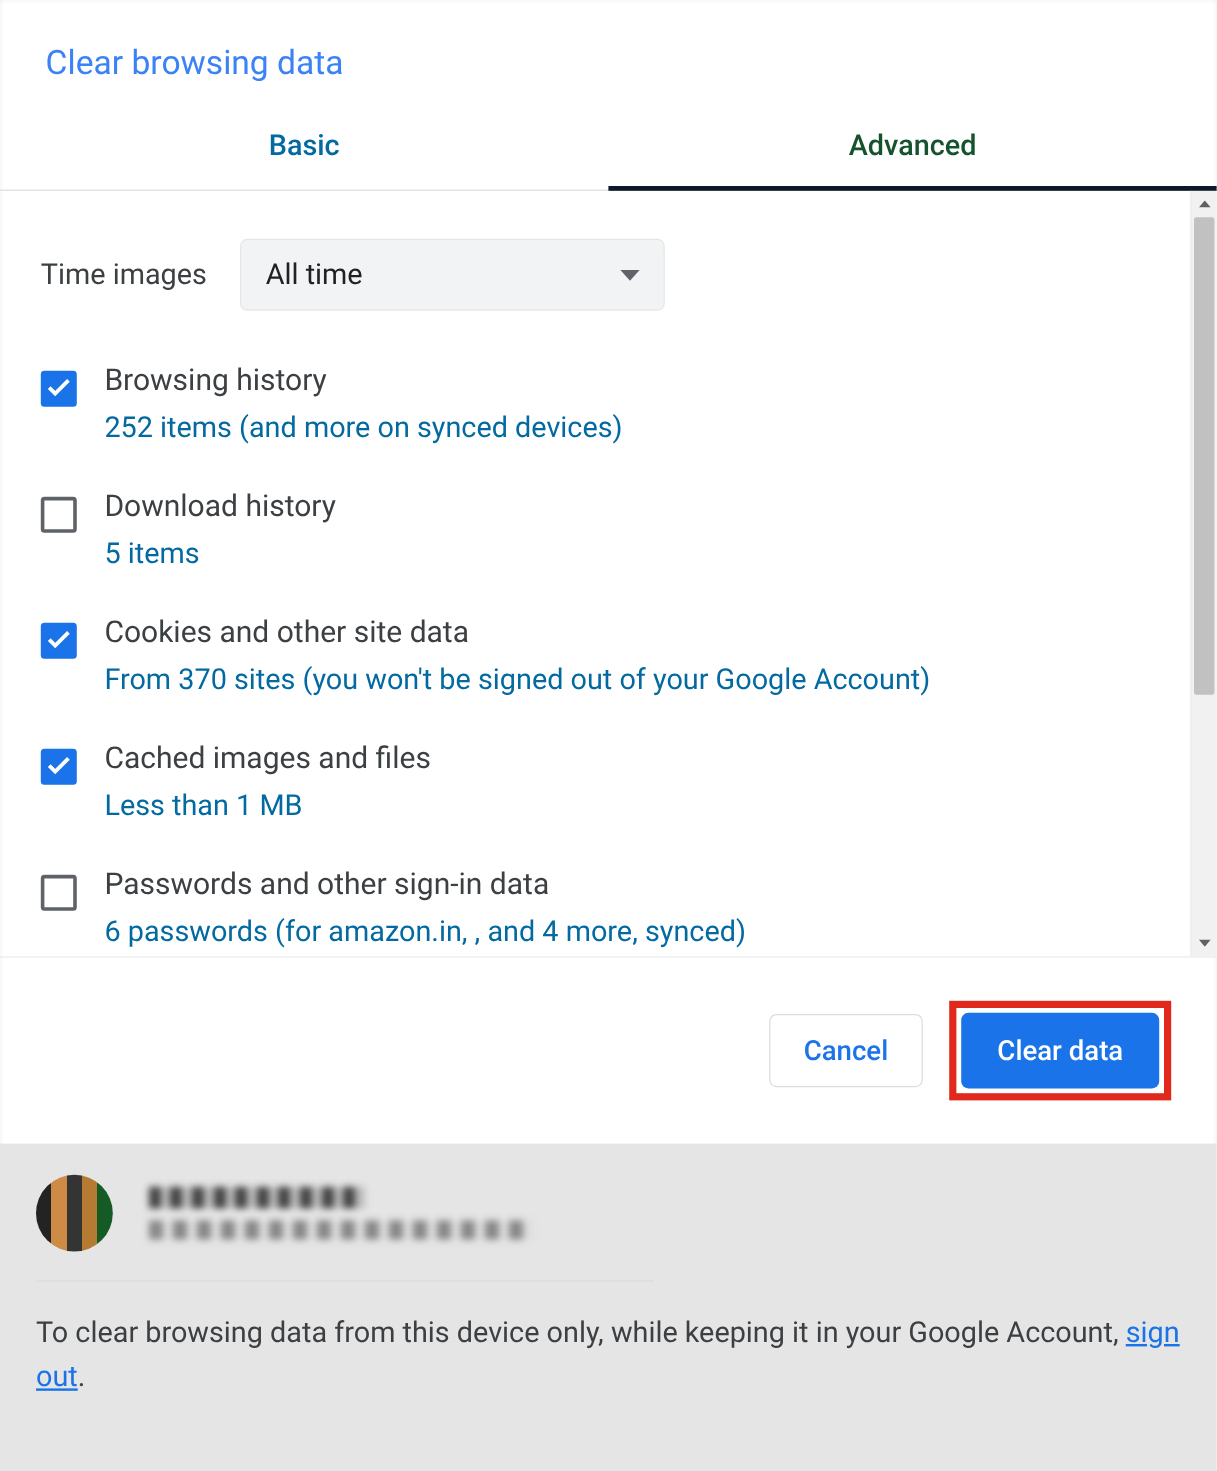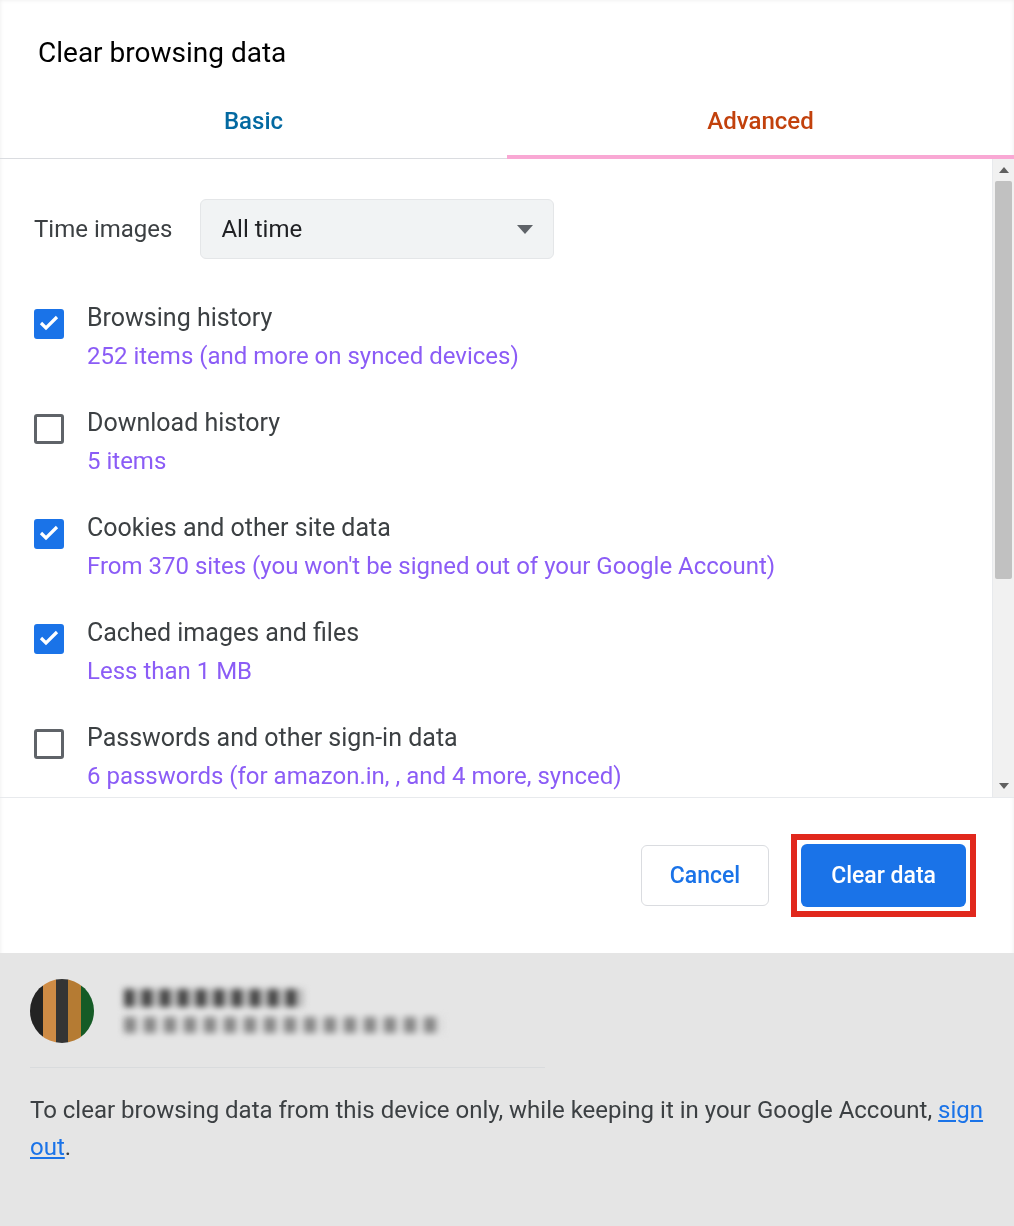--- a/index.html
+++ b/index.html
@@ -22,7 +22,7 @@
       font-size: 28px;
       font-weight: 400;
       padding: 36px 38px 20px 38px;
-      color: #000000;
+      color: #3b82f6;
     }
     .tabs {
       display: flex;

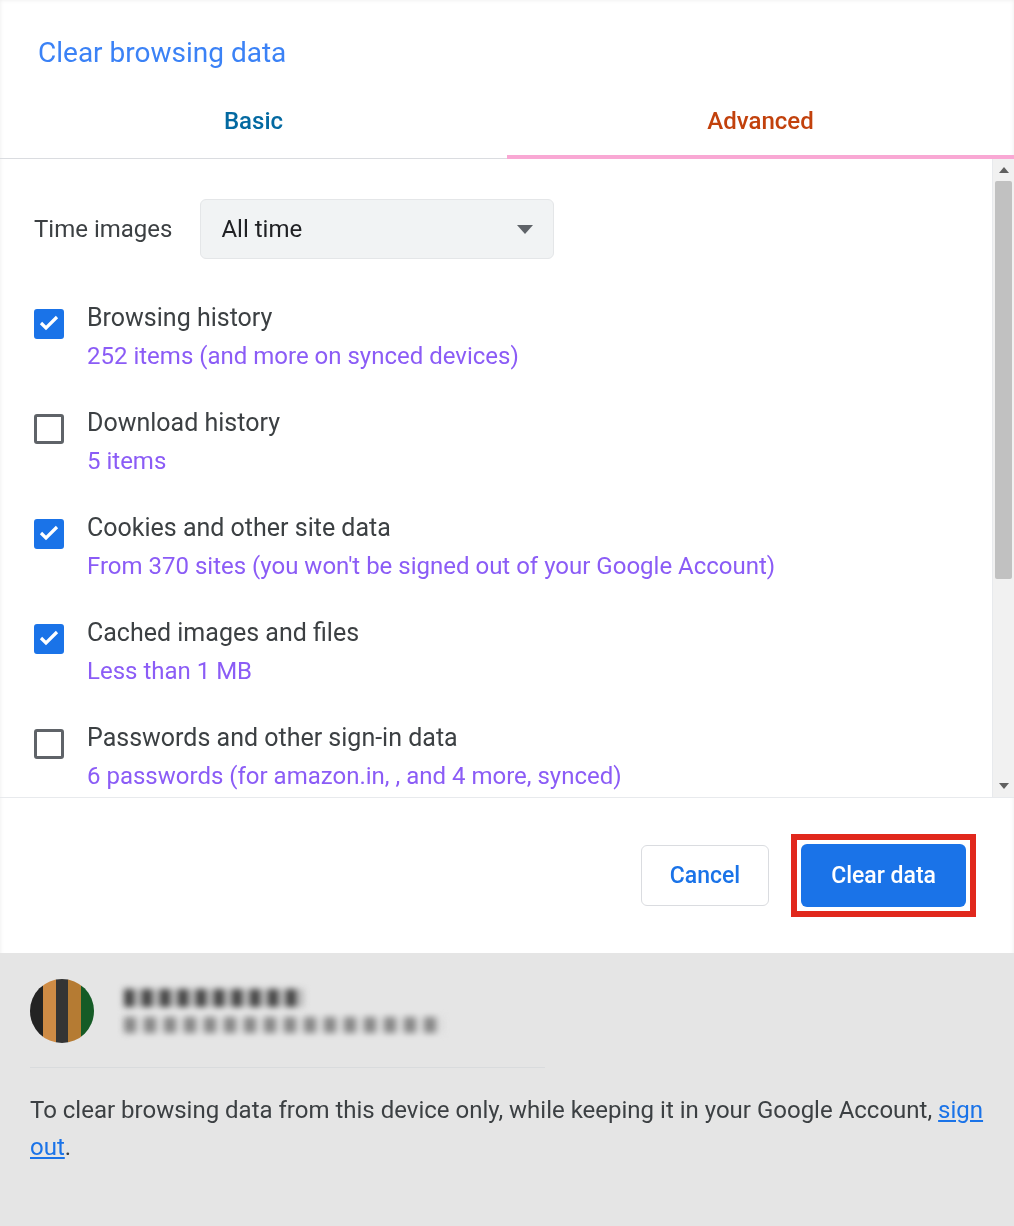--- a/index.html
+++ b/index.html
@@ -39,8 +39,8 @@
       user-select: none;
     }
     .tab.active {
-      color: #c2410c;
-      border-bottom: 4px solid #f9a8d4;
+      color: #14532d;
+      border-bottom: 4px solid #0f172a;
       margin-bottom: -1px;
     }
     .body {

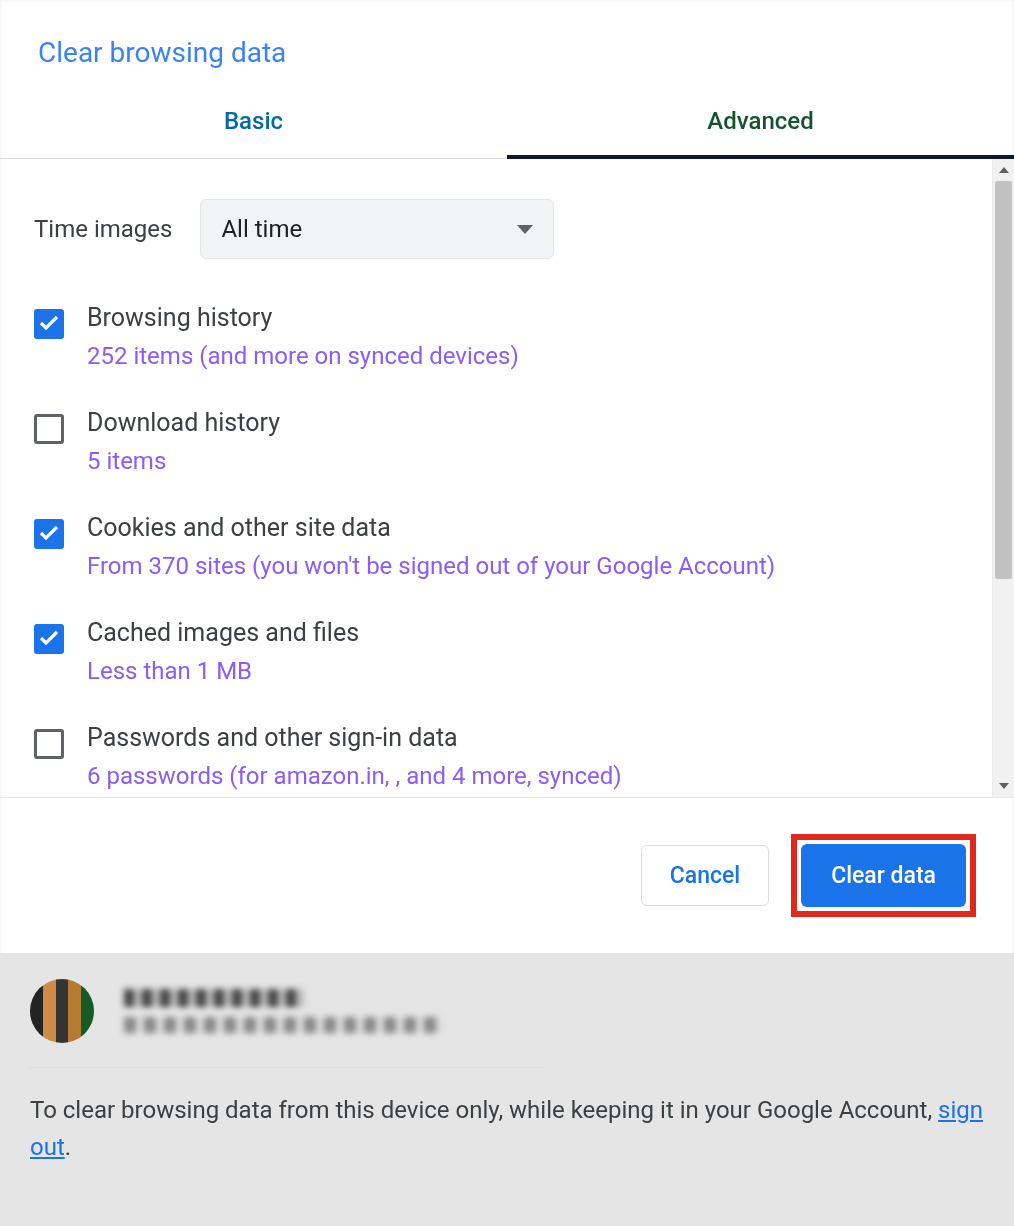--- a/index.html
+++ b/index.html
@@ -116,7 +116,7 @@
     }
     .item-text .secondary {
       font-size: 24px;
-      color: #8b5cf6;
+      color: #0369a1;
     }
     .scrollbar {
       width: 22px;

